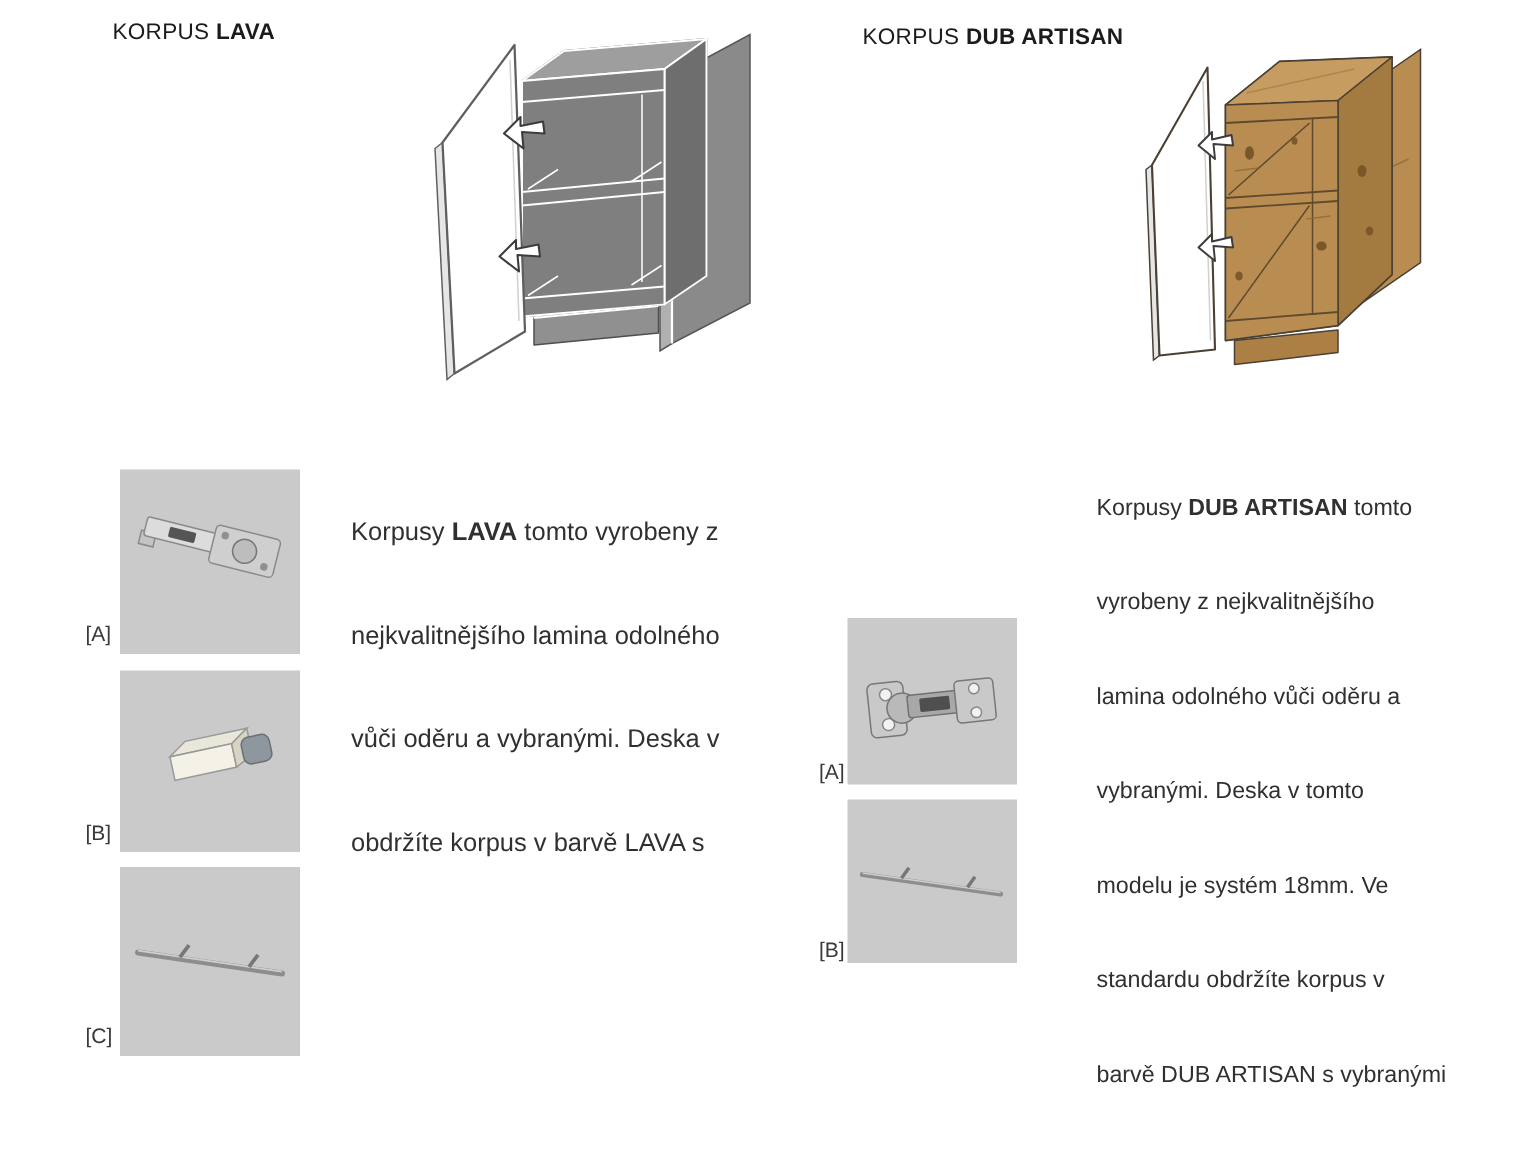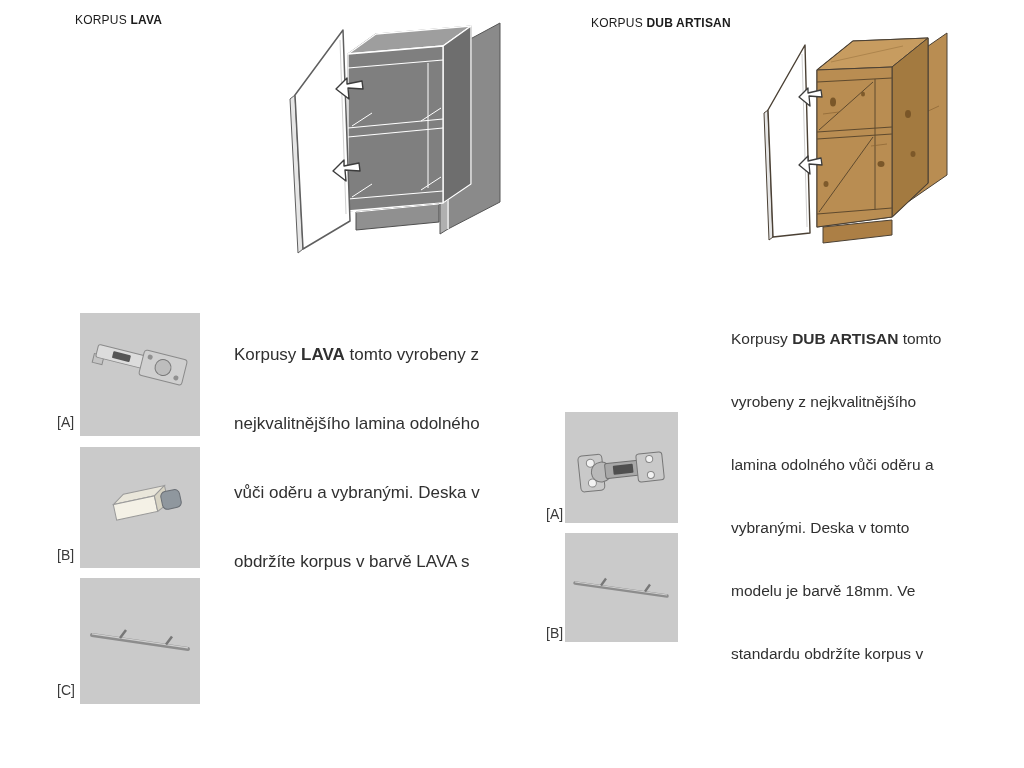--- a/index.html
+++ b/index.html
@@ -8,7 +8,7 @@
     font-family:"Liberation Sans","DejaVu Sans",sans-serif;color:var(--text,#303030);
   }
   .abs{position:absolute;}
-  .title{font-size:12px;letter-spacing:.2px;color:#1b1b1b;white-space:pre;}
+  .title{font-size:15px;letter-spacing:.2px;color:#1b1b1b;white-space:pre;}
   .title b{font-weight:bold;}
   .textblock{white-space:pre;}
   .tb-left{font-size:17px;line-height:23px;}

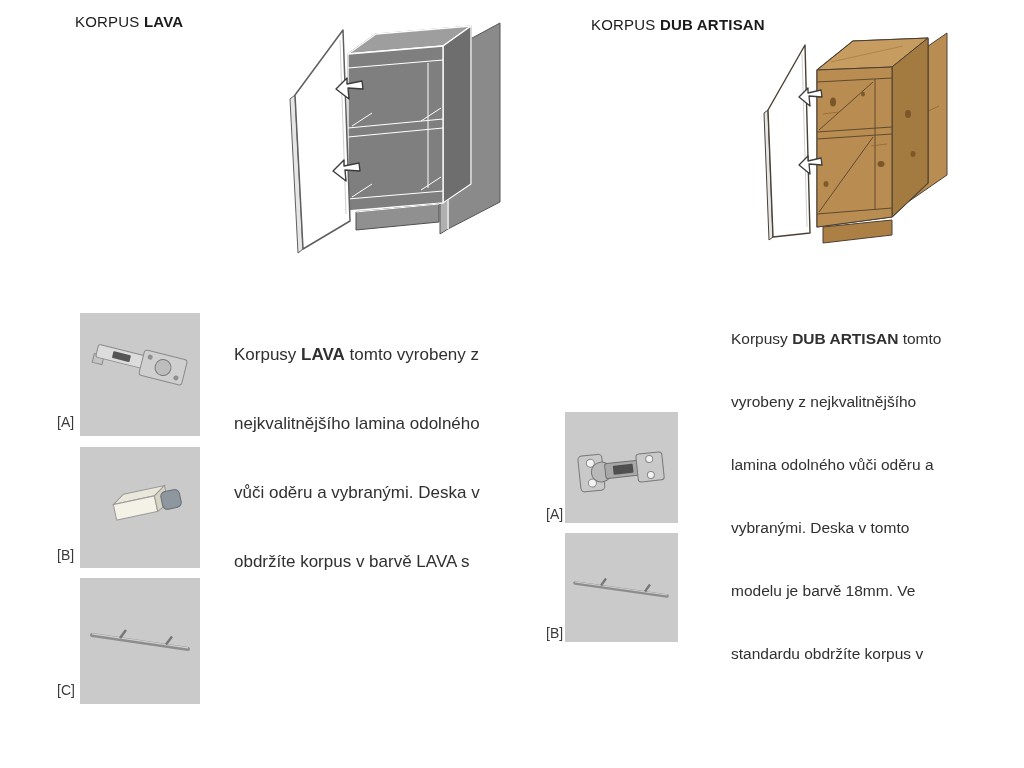--- a/index.html
+++ b/index.html
@@ -112,7 +112,7 @@
   
 </div>
 
-<div class="abs title" style="left:575px;top:16px;margin-left:16px;"><span>KORPUS </span><b>DUB ARTISAN</b></div>
+<div class="abs title" style="left:575px;top:16px;"><span>KORPUS </span><b>DUB ARTISAN</b></div>
 
 <svg class="abs" style="left:753px;top:24px;" width="205" height="225" viewBox="0 0 205 225">
   <defs>

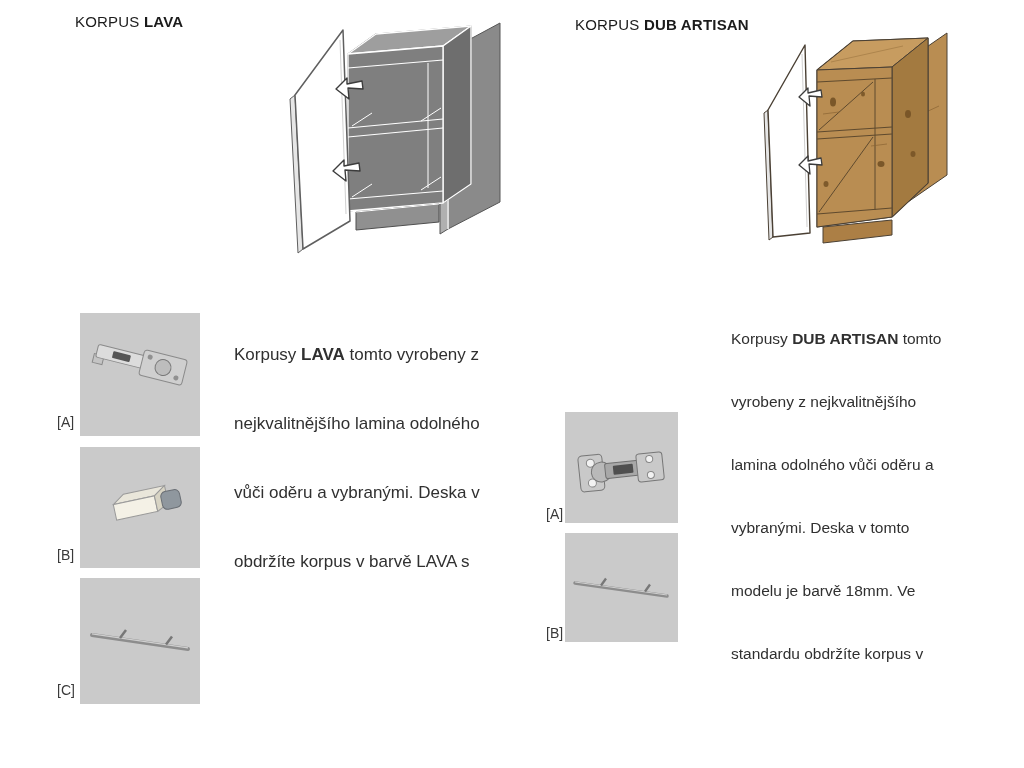--- a/index.html
+++ b/index.html
@@ -172,7 +172,7 @@
   <div class="line">vyrobeny z nejkvalitnějšího</div>
   <div class="line">lamina odolného vůči oděru a</div>
   <div class="line">vybranými. Deska v tomto</div>
-  <div class="line">modelu je barvě 18mm. Ve</div>
+  <div class="line">modelu je systém 18mm. Ve</div>
   <div class="line">standardu obdržíte korpus v</div>
   
   

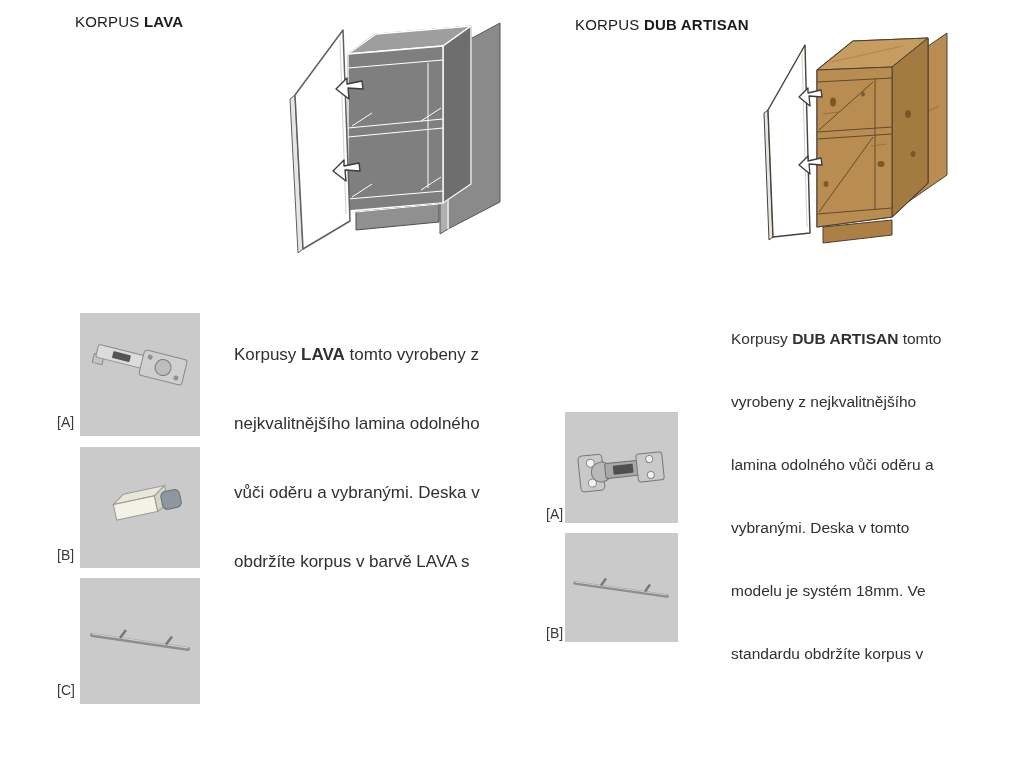--- a/index.html
+++ b/index.html
@@ -174,6 +174,7 @@
   <div class="line">vybranými. Deska v tomto</div>
   <div class="line">modelu je systém 18mm. Ve</div>
   <div class="line">standardu obdržíte korpus v</div>
+  <div class="line">barvě DUB ARTISAN s vybranými</div>
   
   
 </div>

